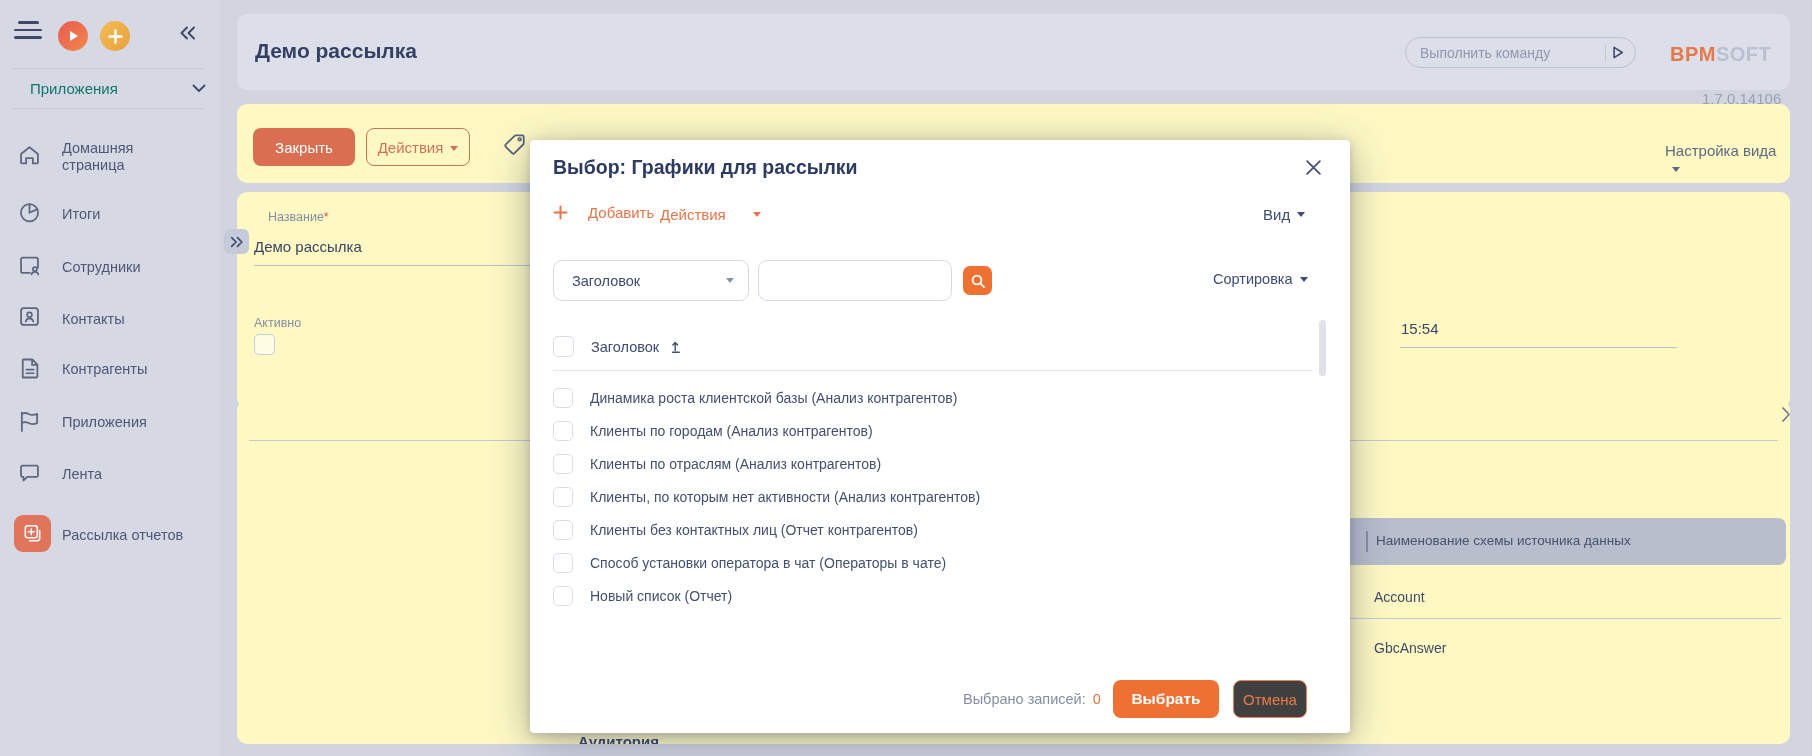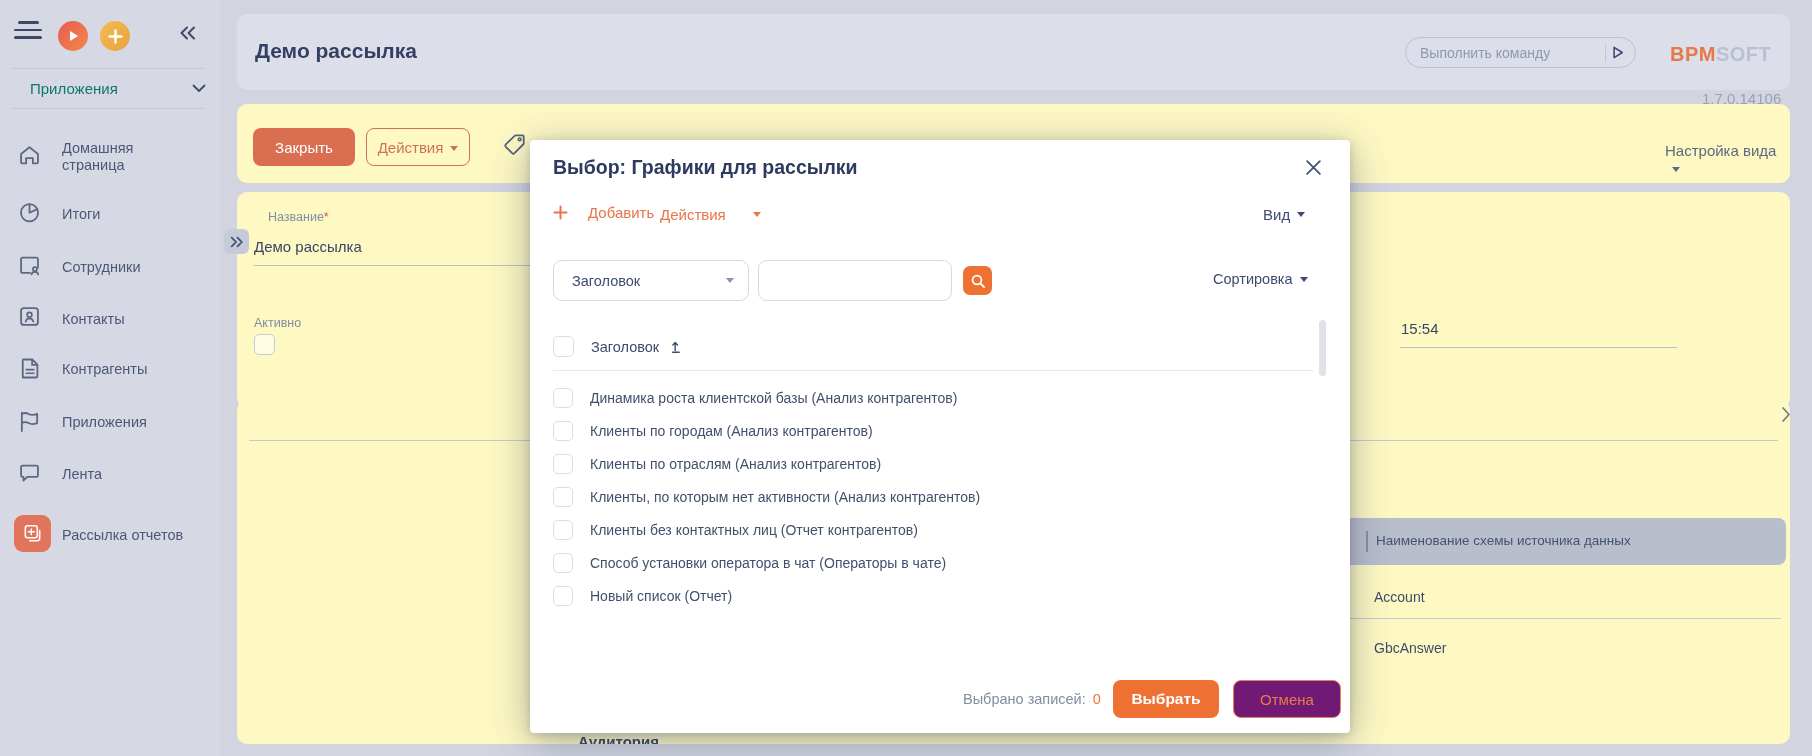--- a/index.html
+++ b/index.html
@@ -69,7 +69,7 @@
   #foot-lbl{position:absolute;left:433px;top:551px;font-size:14.5px;color:#828ca3}
   #foot-lbl b{color:#ea7340;font-weight:500;margin-left:7px}
   #select-btn{position:absolute;left:583px;top:540px;width:106px;height:38px;background:#ee7133;color:#fff;border:none;border-radius:8px;font-size:15.5px;font-weight:600;font-family:inherit;cursor:pointer}
-  #cancel-btn{position:absolute;left:703px;top:540px;width:108px;height:38px;background:#701a75;color:#e87a4a;border:1px solid #eb8255;border-radius:8px;font-size:15px;font-weight:500;font-family:inherit;cursor:pointer}
+  #cancel-btn{position:absolute;left:703px;top:540px;width:74px;height:38px;background:#404040;color:#e87a4a;border:1px solid #eb8255;border-radius:8px;font-size:15px;font-weight:500;font-family:inherit;cursor:pointer}
 </style>
 </head>
 <body>

